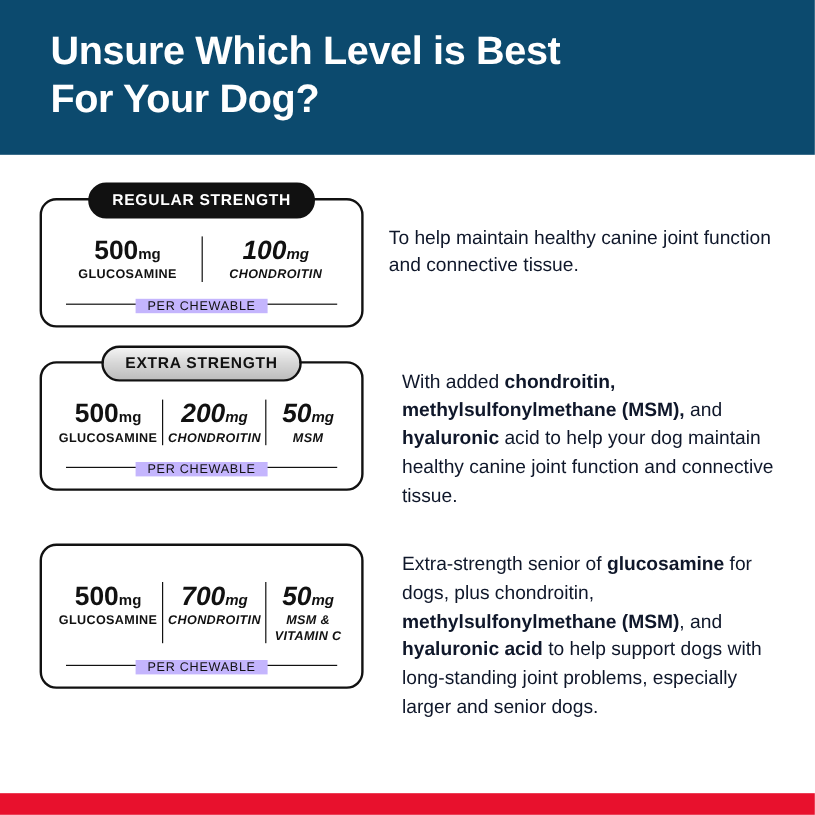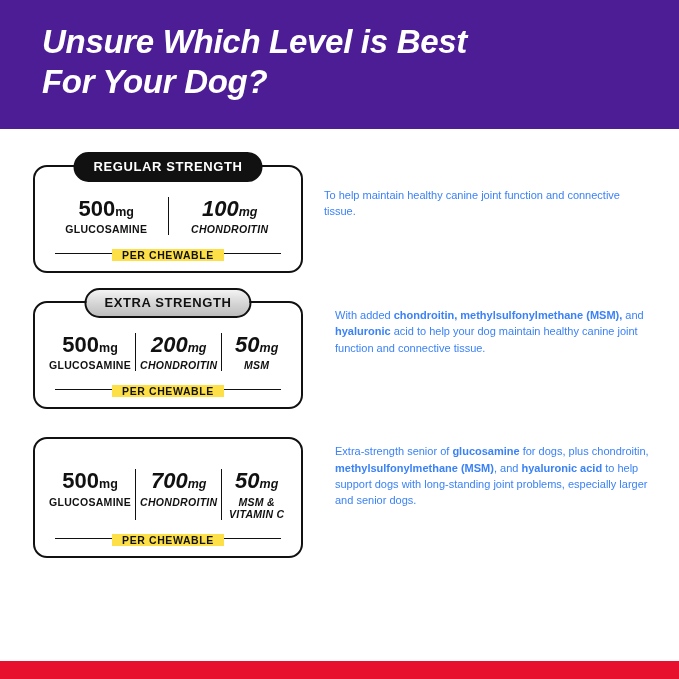--- a/index.html
+++ b/index.html
@@ -180,7 +180,7 @@
 
 <div class="page">
 
-  <div class="header" style="background: #4c1d95; font-style: italic;">
+  <div class="header" style="background: #0c4a6e;">
     <h1 class="header-title" style="color: rgb(255, 255, 255);">Unsure Which Level is Best
 For Your Dog?</h1>
   </div>

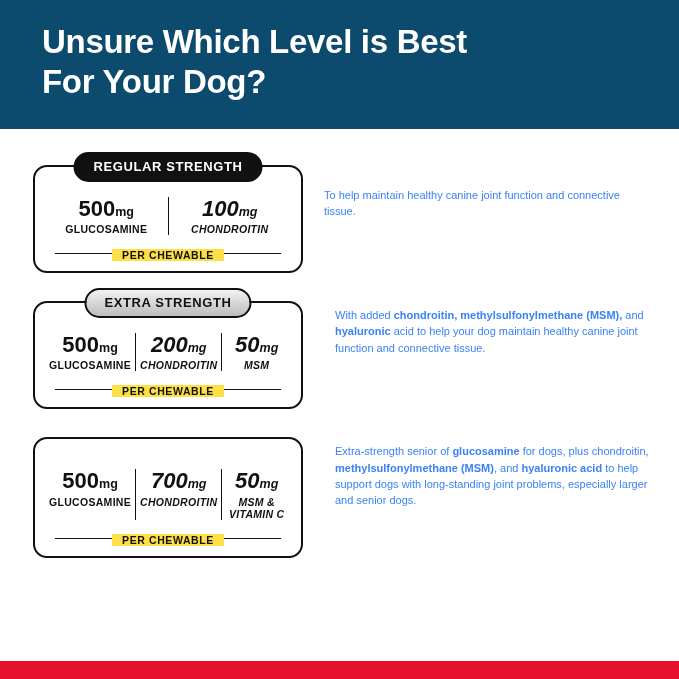--- a/index.html
+++ b/index.html
@@ -62,9 +62,9 @@
     flex: 1;
     padding-left: 16px;
     padding-top: 22px;
-    font-size: 11px;
+    font-size: 16px;
     line-height: 1.48;
-    color: #3b82f6;
+    color: #0f172a;
   }
   .desc-col.desc-2 { padding-top: 6px; }
   .desc-col.desc-3 { padding-top: 6px; }

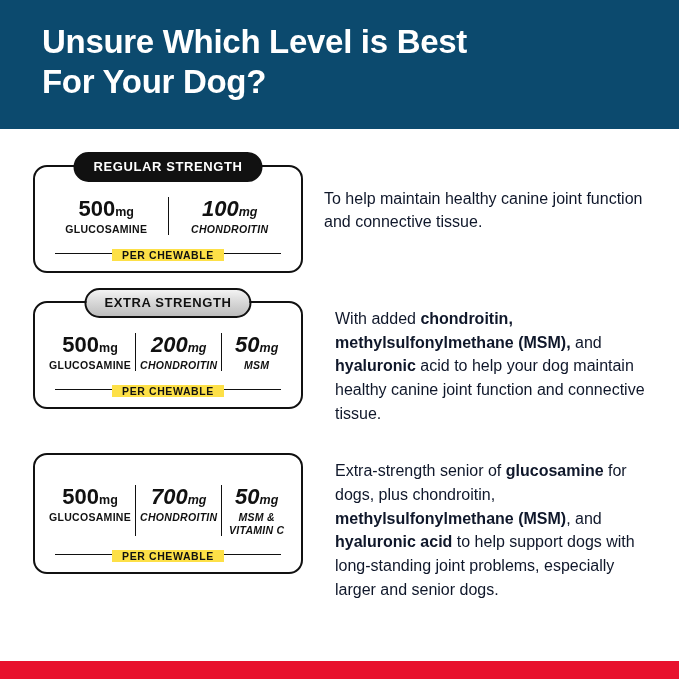--- a/index.html
+++ b/index.html
@@ -161,10 +161,10 @@
   .per-chewable {
     position: relative;
     display: inline-block;
-    background: #fde047;
+    background: #c4b5fd;
     padding: 0 10px;
     font-size: 10.5px;
-    font-weight: bold;
+    font-weight: normal;
     letter-spacing: 0.6px;
     color: #111111;
   }

